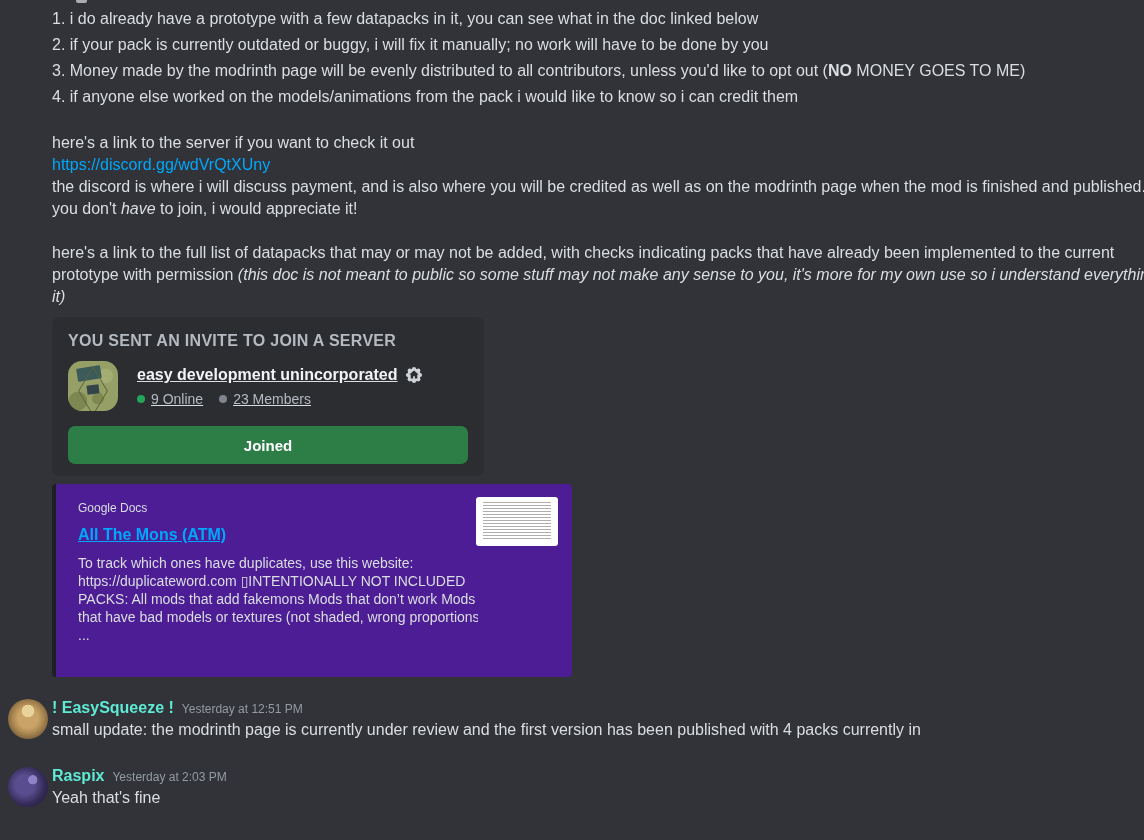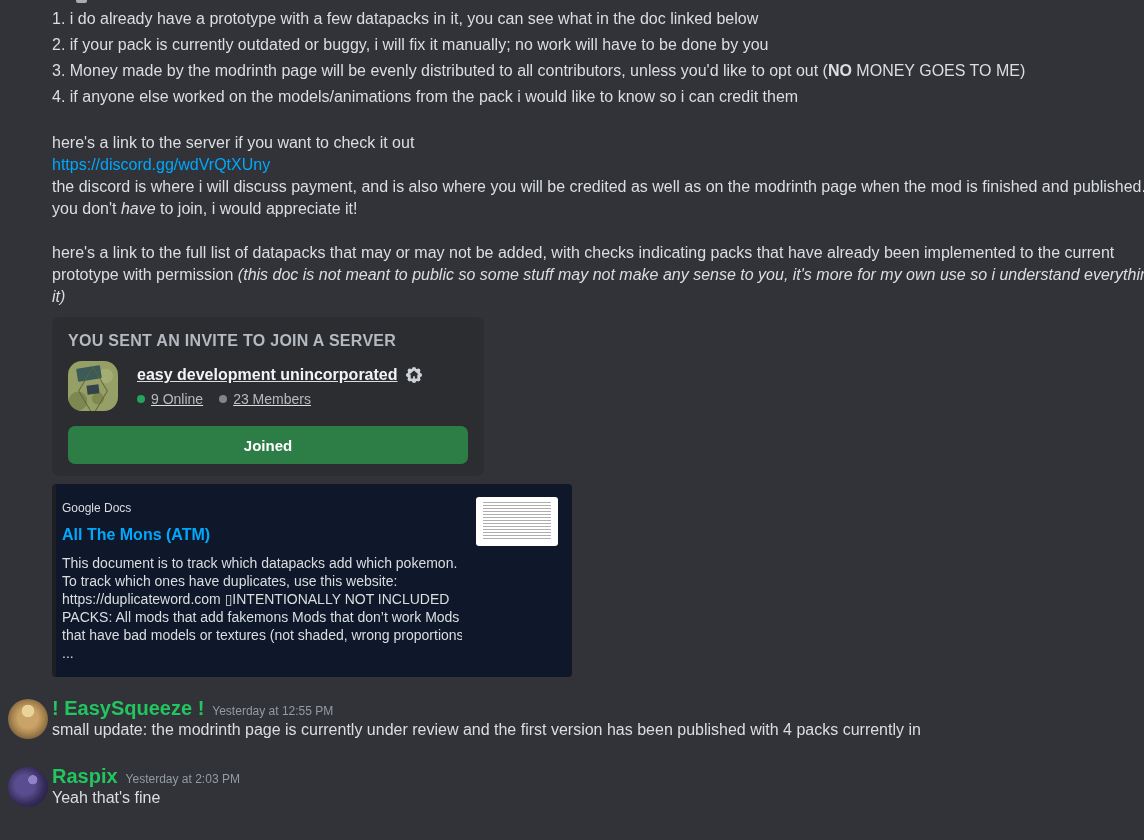--- a/index.html
+++ b/index.html
@@ -51,9 +51,9 @@
 
   
   .docs-embed{
-    margin-top:8px;width:520px;background:#0f172a;border-radius:4px;
+    margin-top:8px;width:520px;background:#4c1d95;border-radius:4px;
     border-left:4px solid #1e1f22;box-sizing:border-box;
-    padding:16px 16px 16px 6px;height:193px;position:relative;
+    padding:16px 16px 16px 22px;height:193px;position:relative;
   }
   .provider{font-size:12px;color:#dbdee1;line-height:16px;}
   .docs-title{margin-top:8px;font-size:16px;font-weight:700;line-height:22px;color:#00a8fc;cursor:pointer;}

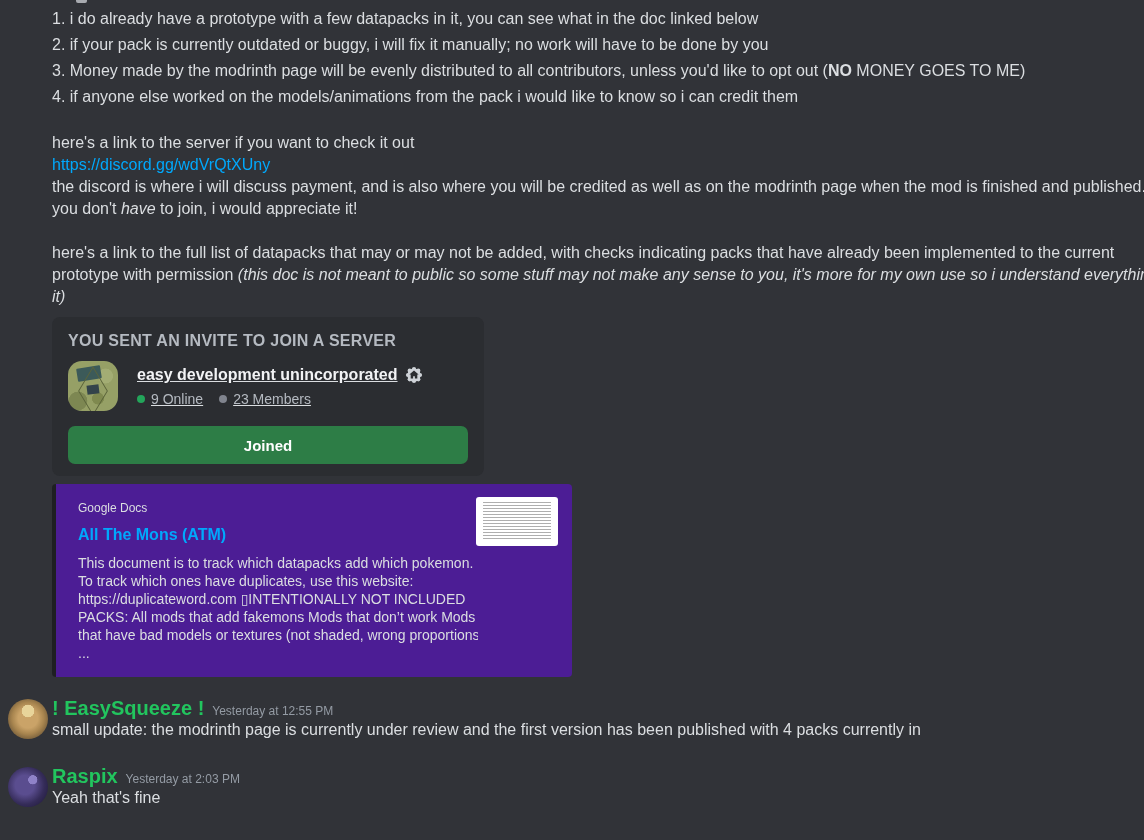--- a/index.html
+++ b/index.html
@@ -56,7 +56,7 @@
     padding:16px 16px 16px 22px;height:193px;position:relative;
   }
   .provider{font-size:12px;color:#dbdee1;line-height:16px;}
-  .docs-title{margin-top:8px;font-size:16px;font-weight:700;line-height:22px;color:#00a8fc;cursor:pointer;}
+  .docs-title{margin-top:8px;font-size:16px;font-weight:700;line-height:22px;color:#00a8fc;cursor:pointer;text-decoration:underline;}
   .docs-desc{margin-top:8px;font-size:14px;color:#dbdee1;width:400px;}
   .docs-desc .dline{height:18px;line-height:18px;white-space:nowrap;overflow:hidden;}
   .thumb{

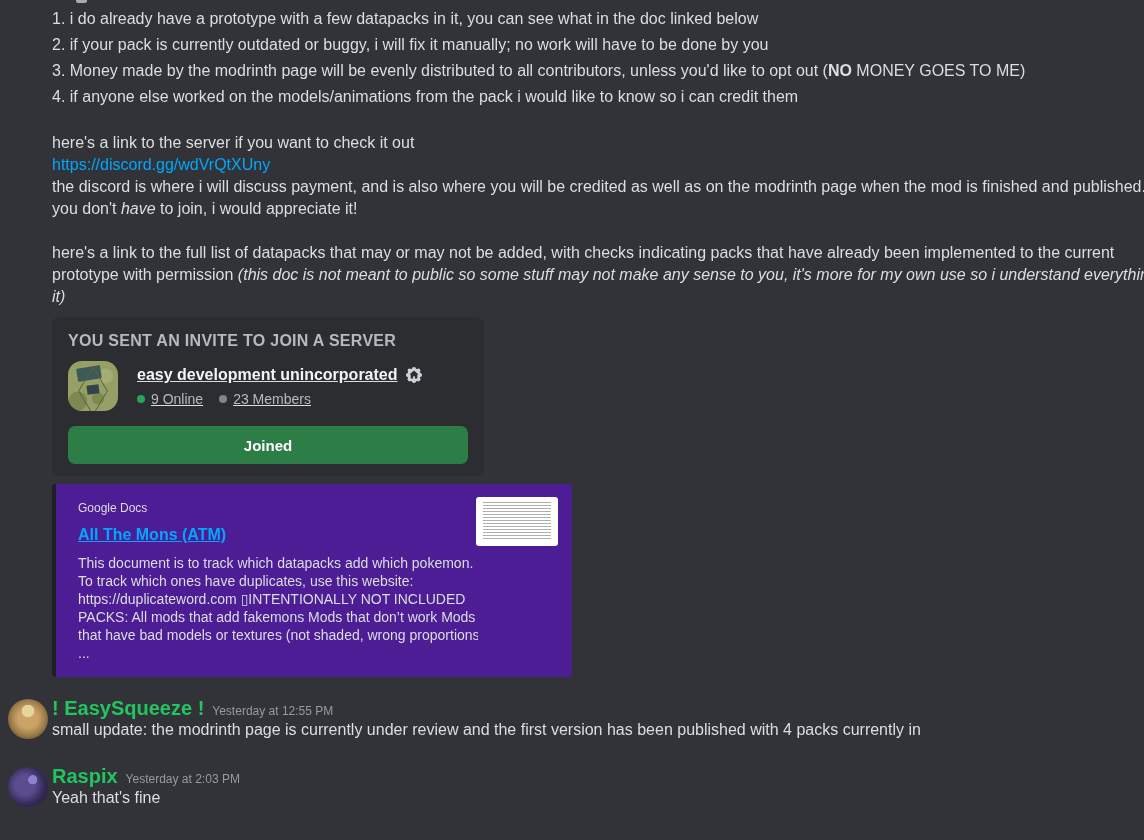--- a/index.html
+++ b/index.html
@@ -160,7 +160,6 @@
       <div class="provider">Google Docs</div>
       <div class="docs-title">All The Mons (ATM)</div>
       <div class="docs-desc">
-        <div class="dline">This document is to track which datapacks add which pokemon.</div>
         <div class="dline">To track which ones have duplicates, use this website:</div>
         <div class="dline">https://duplicateword.com ▯INTENTIONALLY NOT INCLUDED</div>
         <div class="dline">PACKS: All mods that add fakemons Mods that don’t work Mods</div>

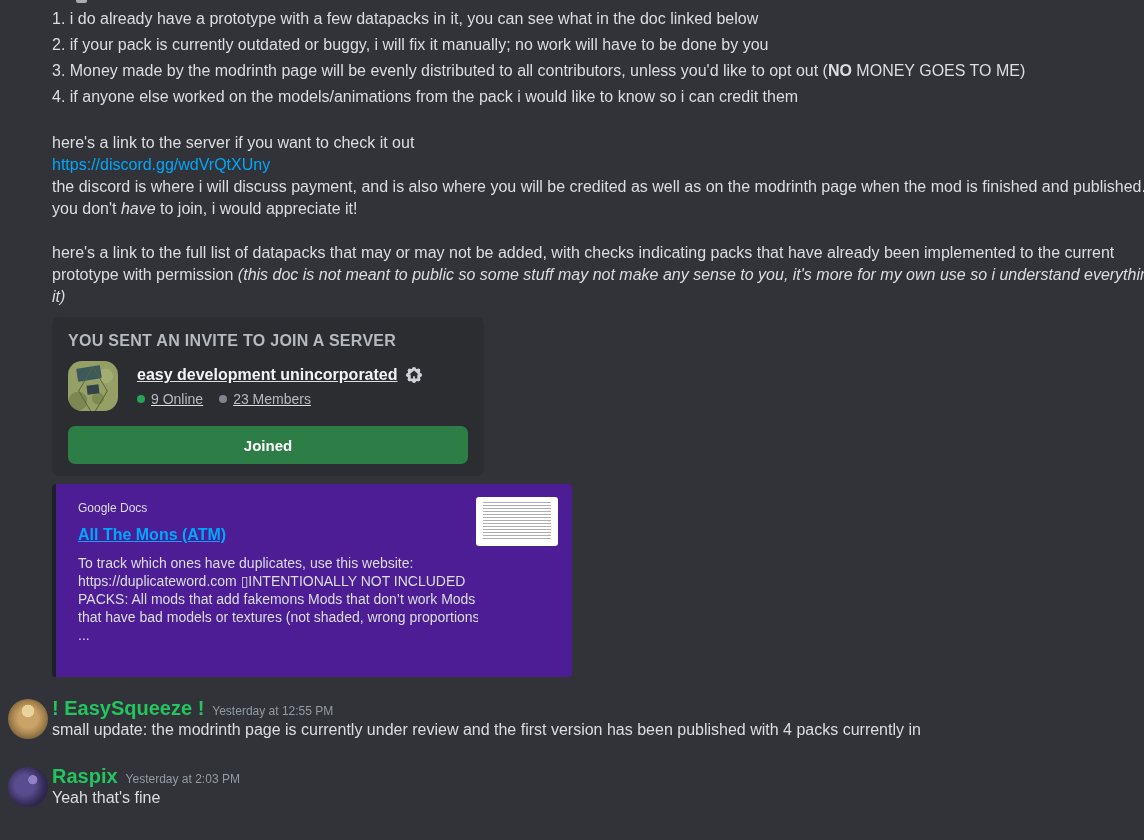--- a/index.html
+++ b/index.html
@@ -85,7 +85,7 @@
       radial-gradient(circle at 42% 45%, #5a4d8f 0 30%, #352c59 60%, #191431 100%);
   }
   .msg-header{height:22px;line-height:22px;white-space:nowrap;}
-  .username{font-weight:700;color:#22c55e;font-size:20px;cursor:pointer;}
+  .username{font-weight:700;color:#5eead4;font-size:16px;cursor:pointer;}
   .timestamp{font-size:12px;color:#949ba4;margin-left:8px;}
   .msg-text{height:22px;line-height:22px;white-space:nowrap;}
   .m2{margin-top:20px;}

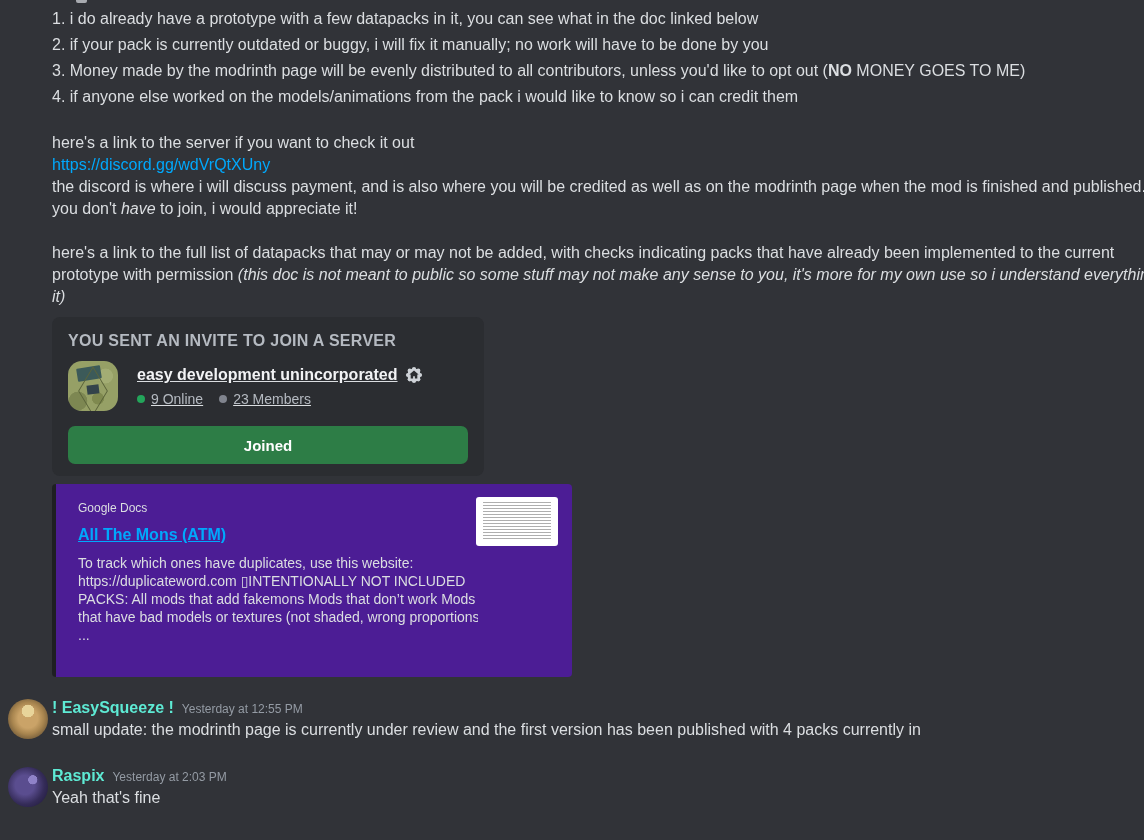--- a/index.html
+++ b/index.html
@@ -174,7 +174,7 @@
     <div class="message m2">
       <div class="avatar easysqueeze"></div>
       <div class="msg-header">
-        <span class="username">! EasySqueeze !</span><span class="timestamp">Yesterday at 12:55 PM</span>
+        <span class="username">! EasySqueeze !</span><span class="timestamp">Yesterday at 12:51 PM</span>
       </div>
       <div class="msg-text">small update: the modrinth page is currently under review and the first version has been published with 4 packs currently in</div>
     </div>

